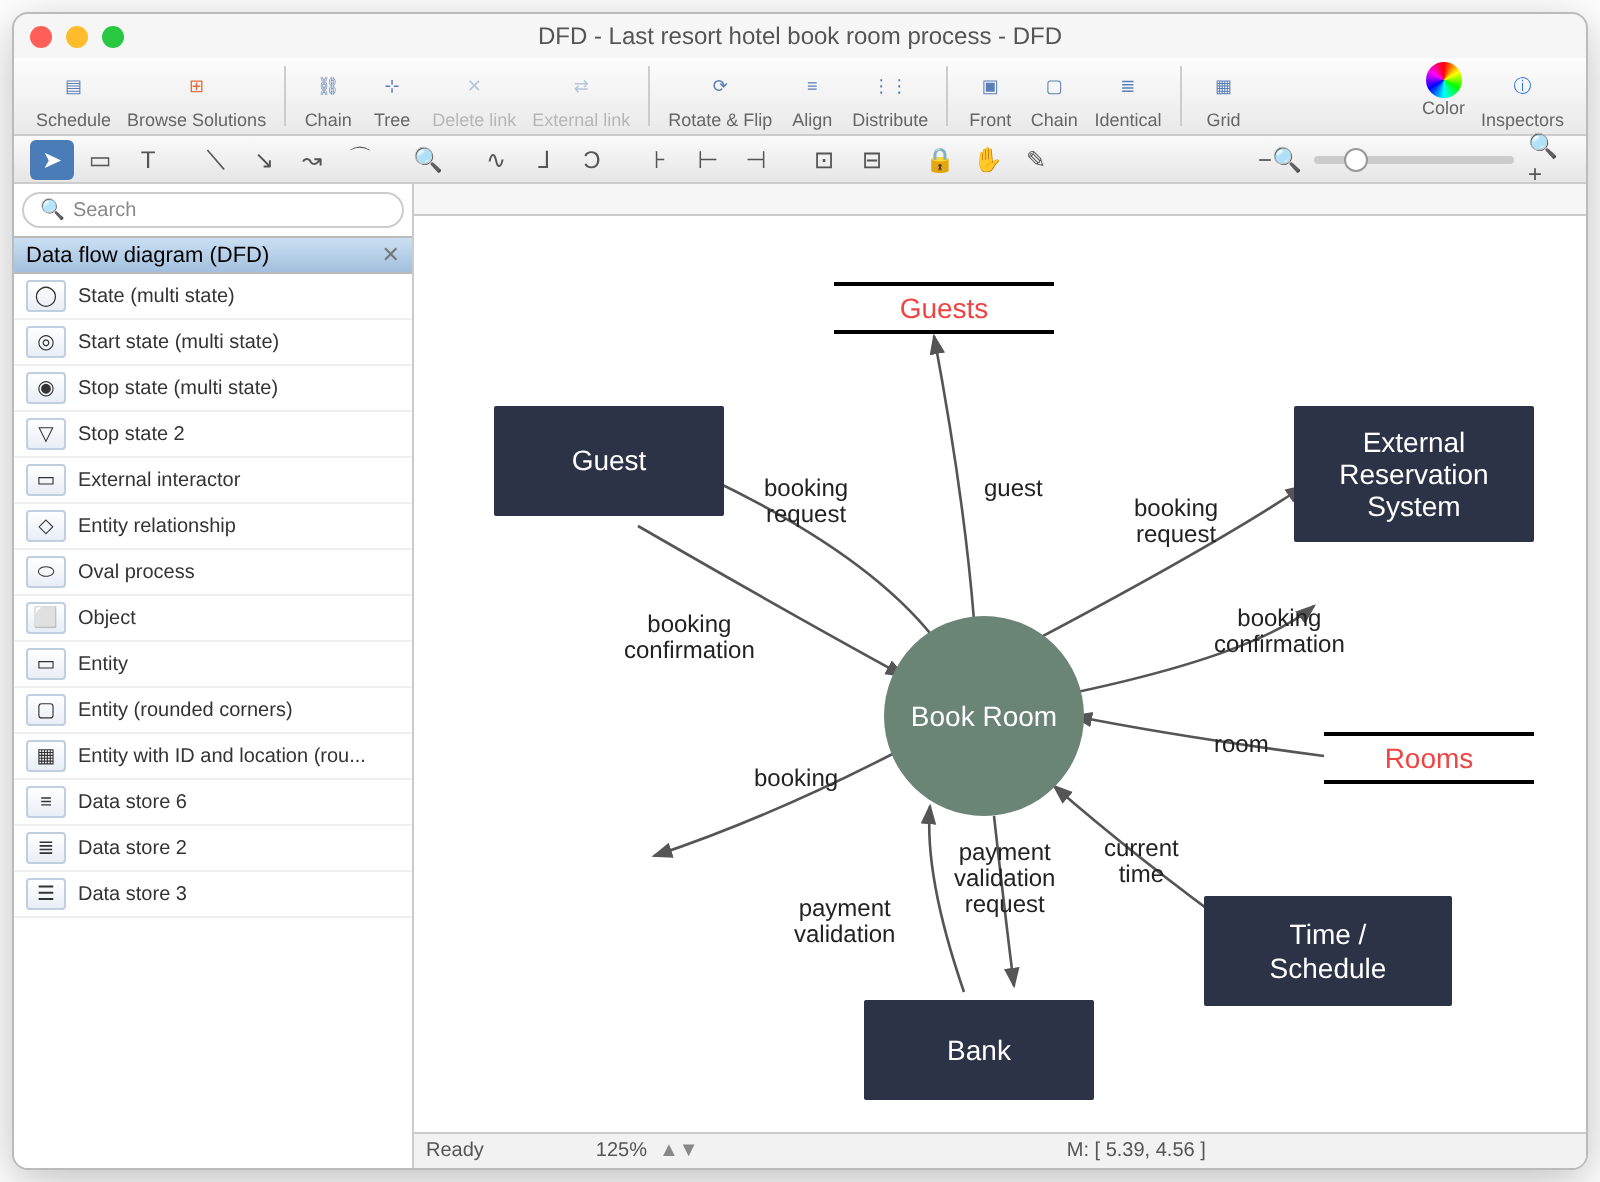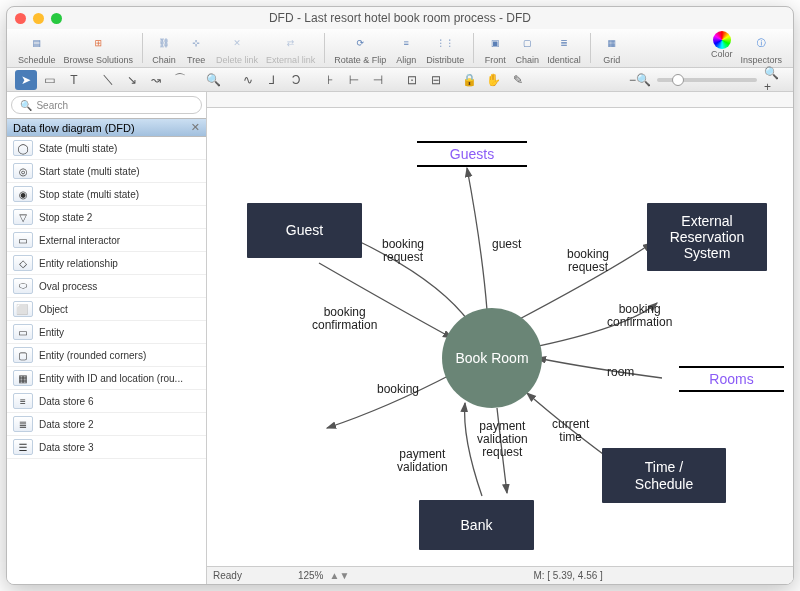--- a/index.html
+++ b/index.html
@@ -43,7 +43,7 @@
   .canvaswrap{flex:1;display:flex;flex-direction:column;background:#fff;}
   .canvas{flex:1;position:relative;overflow:hidden;background:#fff;}
   .entity{position:absolute;background:var(--entity-dark);color:#fff;font-size:14px;display:flex;align-items:center;justify-content:center;text-align:center;padding:6px 10px;border-radius:1px;line-height:1.15;}
-  .store{position:absolute;font-size:14px;color:#8b5cf6;text-align:center;}
+  .store{position:absolute;font-size:14px;color:#ef4444;text-align:center;}
   .store .bar{height:2px;background:#000;margin:3px 0;}
   .process{position:absolute;width:100px;height:100px;border-radius:50%;background:var(--process);color:#fff;display:flex;align-items:center;justify-content:center;font-size:14px;}
   .flowlbl{position:absolute;font-size:12px;color:#222;line-height:1.1;text-align:center;}

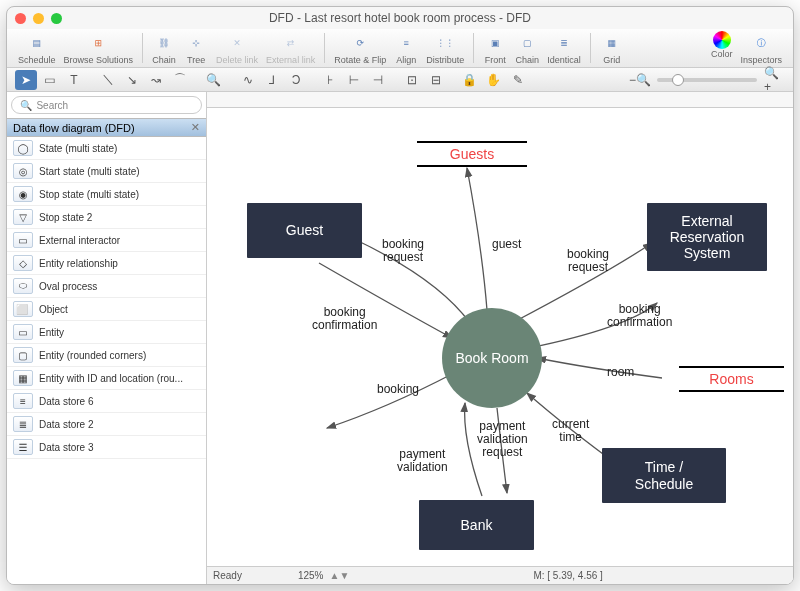--- a/index.html
+++ b/index.html
@@ -267,7 +267,7 @@
             <div>Guests</div>
             <div class="bar"></div>
         </div>
-        <div class="store" style="left:472px;top:255px;width:105px">
+        <div class="store" style="left:455px;top:255px;width:105px">
           <div class="bar"></div>
             <div>Rooms</div>
             <div class="bar"></div>

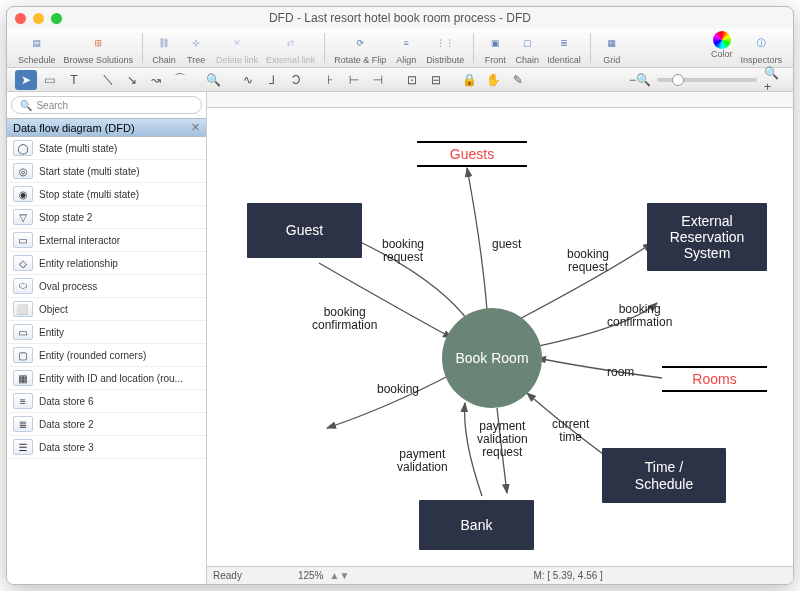--- a/index.html
+++ b/index.html
@@ -279,7 +279,7 @@
 System</div>
         <div class="entity" style="left:395px;top:340px;width:124px;height:55px;white-space:pre-line">Time /
 Schedule</div>
-        <div class="entity" style="left:212px;top:392px;width:115px;height:50px">Bank</div>
+        <div class="entity" style="left:225px;top:392px;width:115px;height:50px">Bank</div>
 
         <div class="process" style="left:235px;top:200px">Book Room</div>
 

